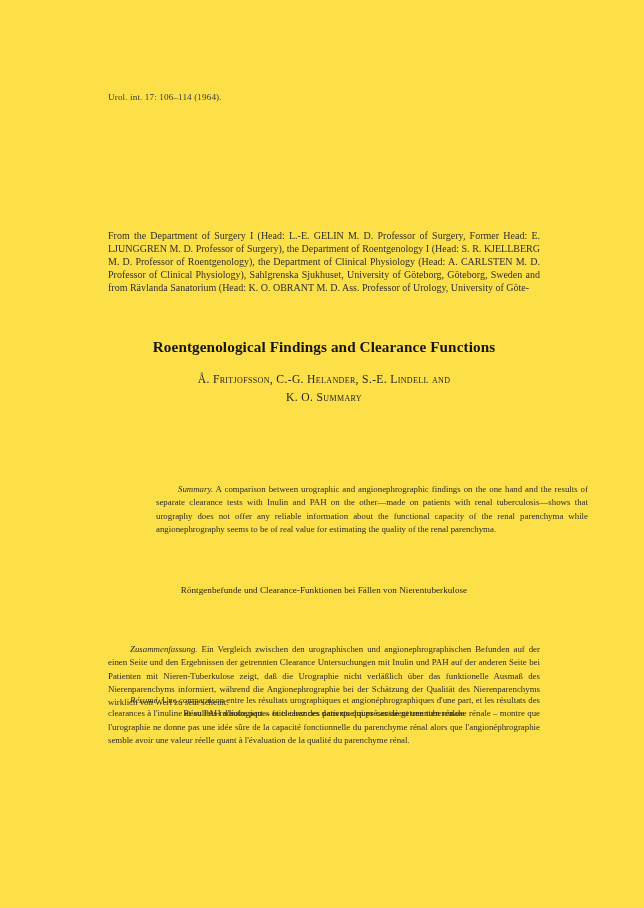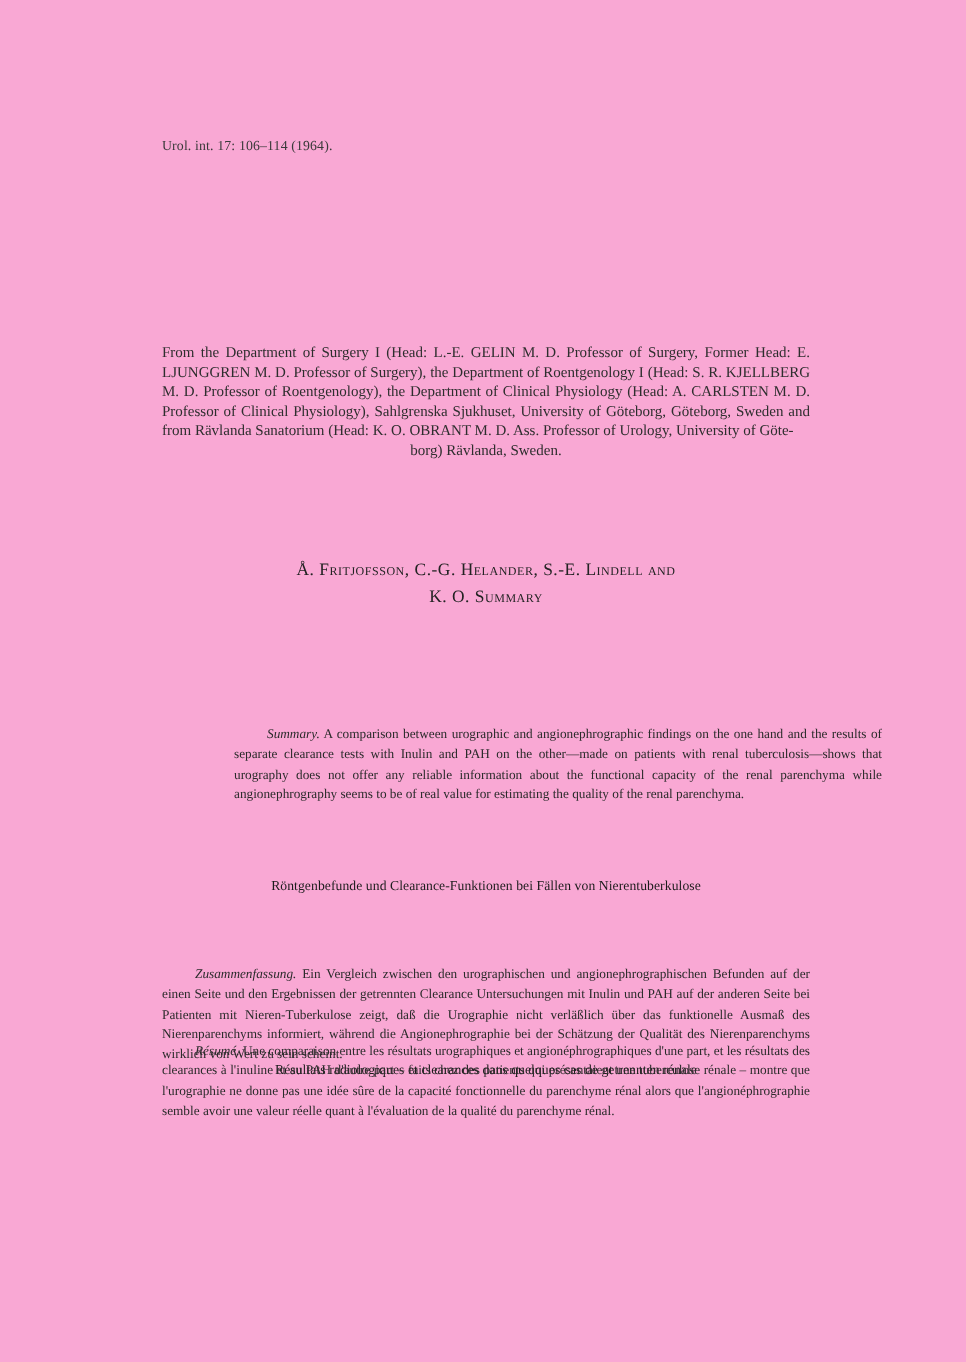--- a/index.html
+++ b/index.html
@@ -20,7 +20,7 @@
     left: 0; top: 0;
     width: 644px;
     height: 908px;
-    background: #f9a8d4;
+    background: #fde047;
   }
   .content {
     position: absolute;

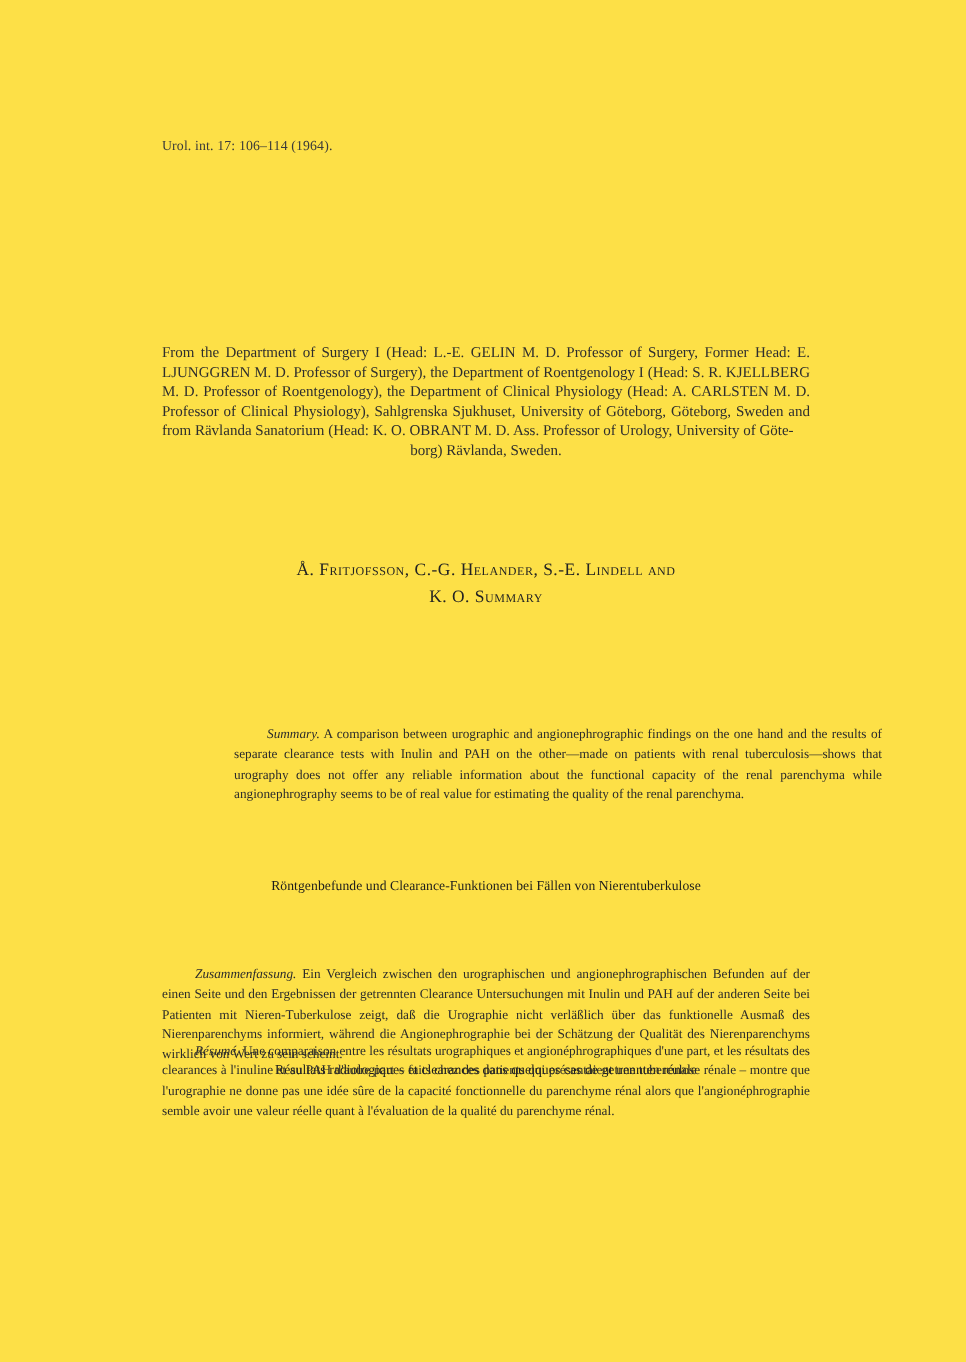--- a/index.html
+++ b/index.html
@@ -132,7 +132,6 @@
 
     <div class="affiliation">
       <span>From the Department of Surgery I (Head: L.-E. GELIN M. D. Professor of Surgery, Former Head: E. LJUNGGREN M. D. Professor of Surgery), the Department of Roentgenology I (Head: S. R. KJELLBERG M. D. Professor of Roentgenology), the Department of Clinical Physiology (Head: A. CARLSTEN M. D. Professor of Clinical Physiology), Sahlgrenska Sjukhuset, University of Göteborg, Göteborg, Sweden and from Rävlanda Sanatorium (Head: K. O. OBRANT M. D. Ass. Professor of Urology, University of Göte-</span>
-      <span class="last-line">borg) Rävlanda, Sweden.</span>
     </div>
 
     <h1 class="article-title">

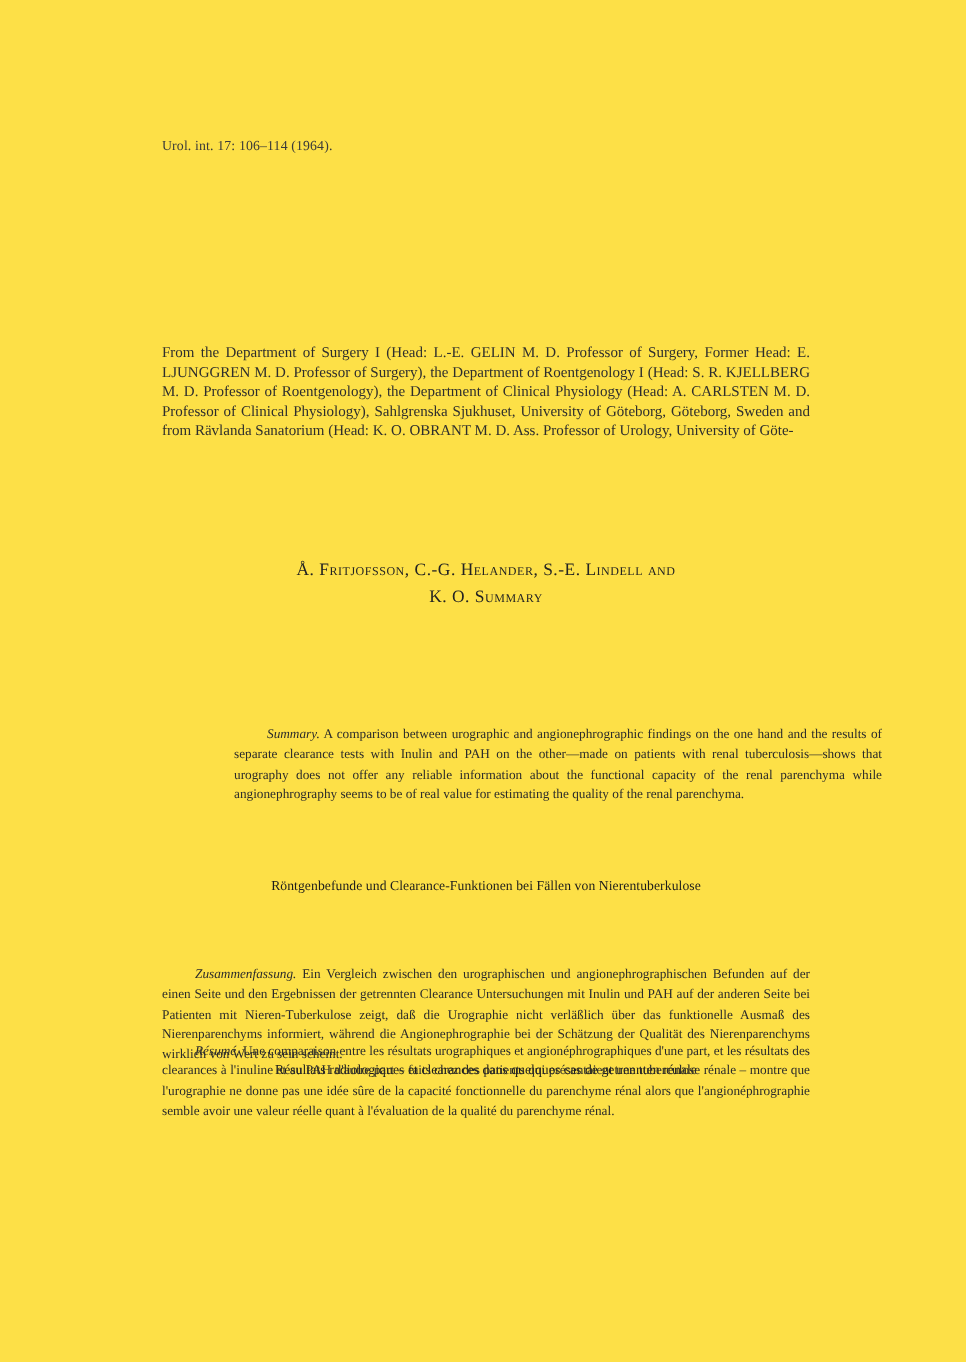--- a/index.html
+++ b/index.html
@@ -135,7 +135,7 @@
     </div>
 
     <h1 class="article-title">
-      <br>
+      <span>Roentgenological Findings and Clearance Functions</span><br>
     </h1>
 
     <div class="authors">

